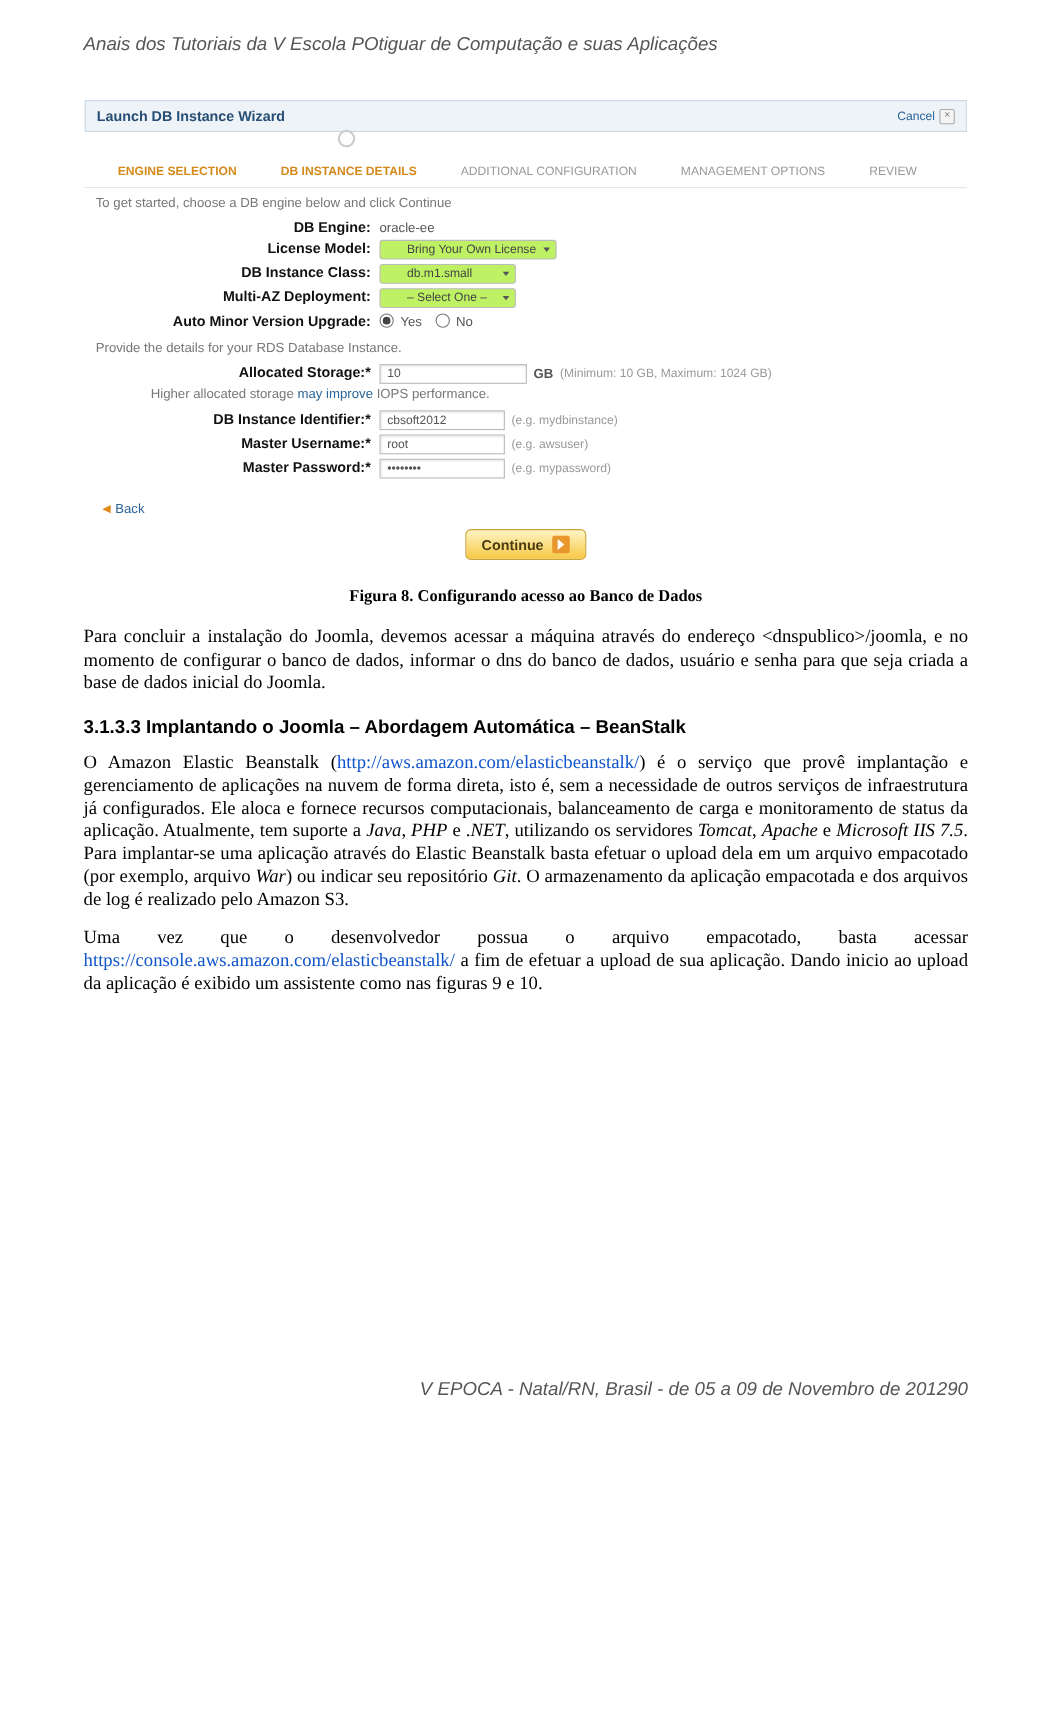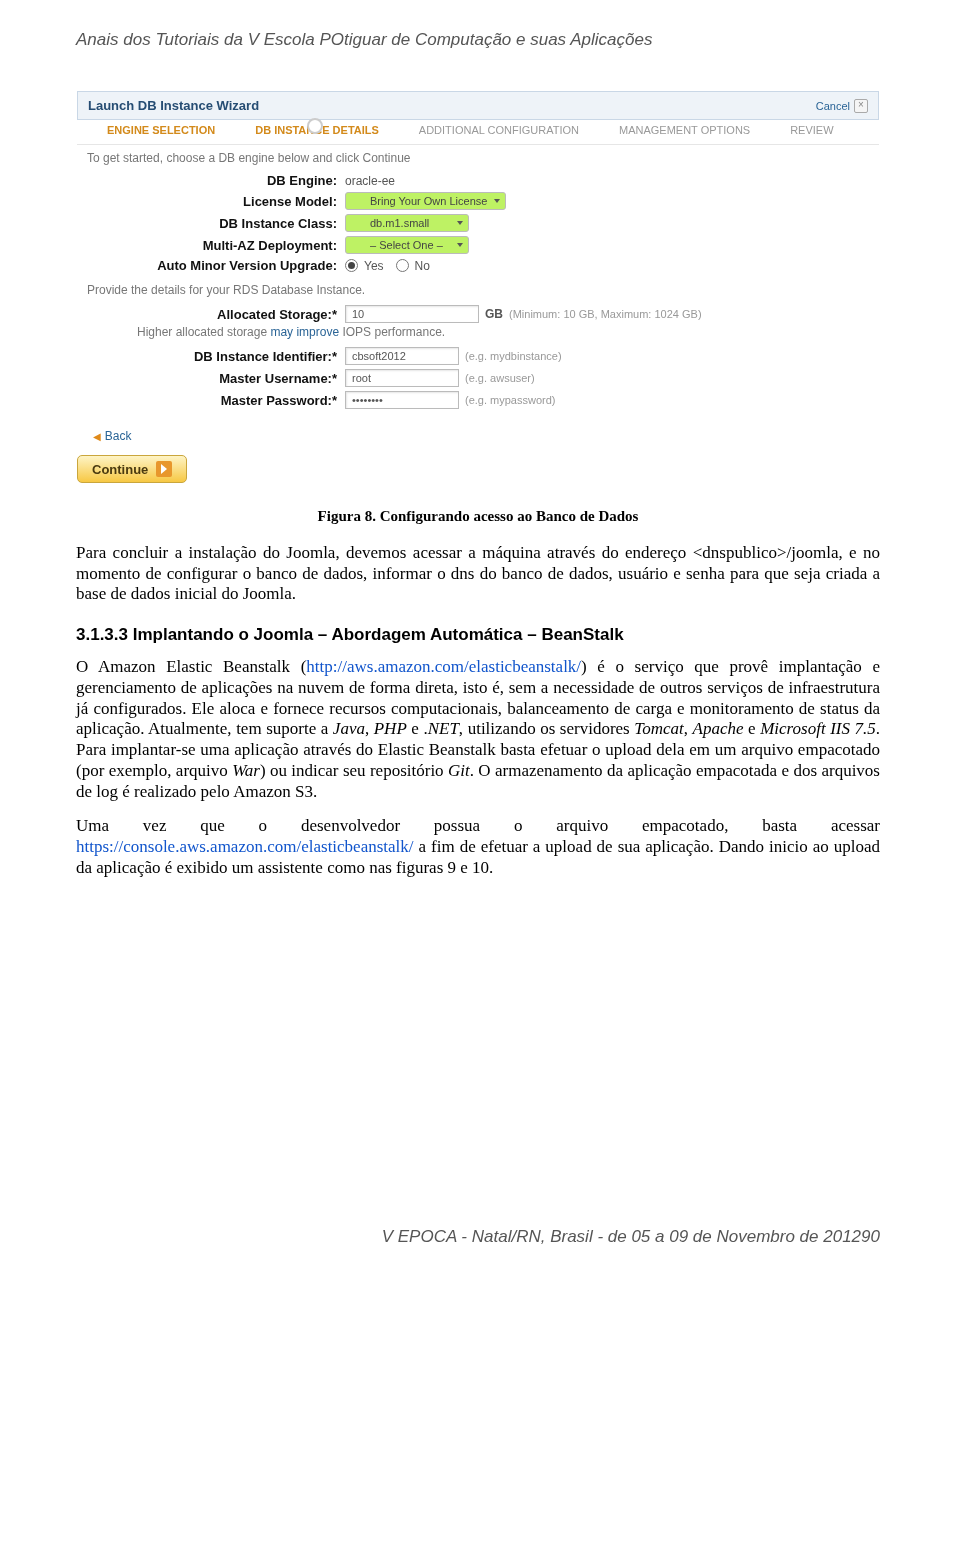--- a/index.html
+++ b/index.html
@@ -64,7 +64,7 @@
     display: flex;
     align-items: center;
     gap: 40px;
-    padding: 4px 10px 8px 30px;
+    padding: 30px 10px 8px 30px;
     font-size: 11px;
     color: #999;
     position: relative;

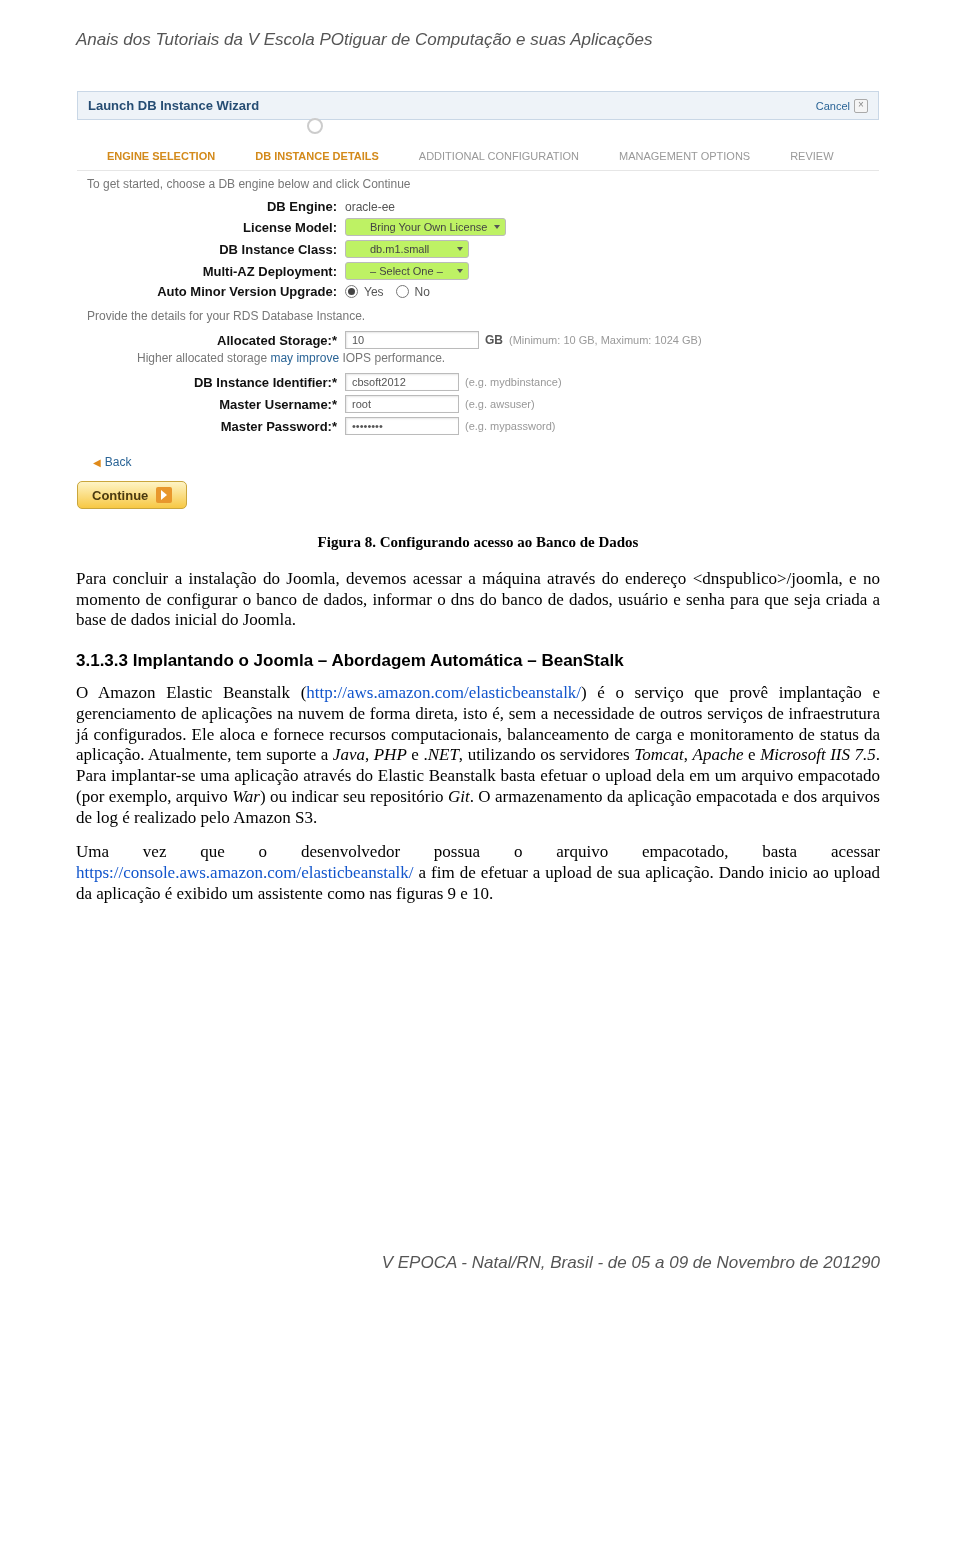--- a/index.html
+++ b/index.html
@@ -90,7 +90,6 @@
   }
   .frow {
     display: flex;
-    align-items: center;
     padding: 2px 10px;
     gap: 8px;
   }

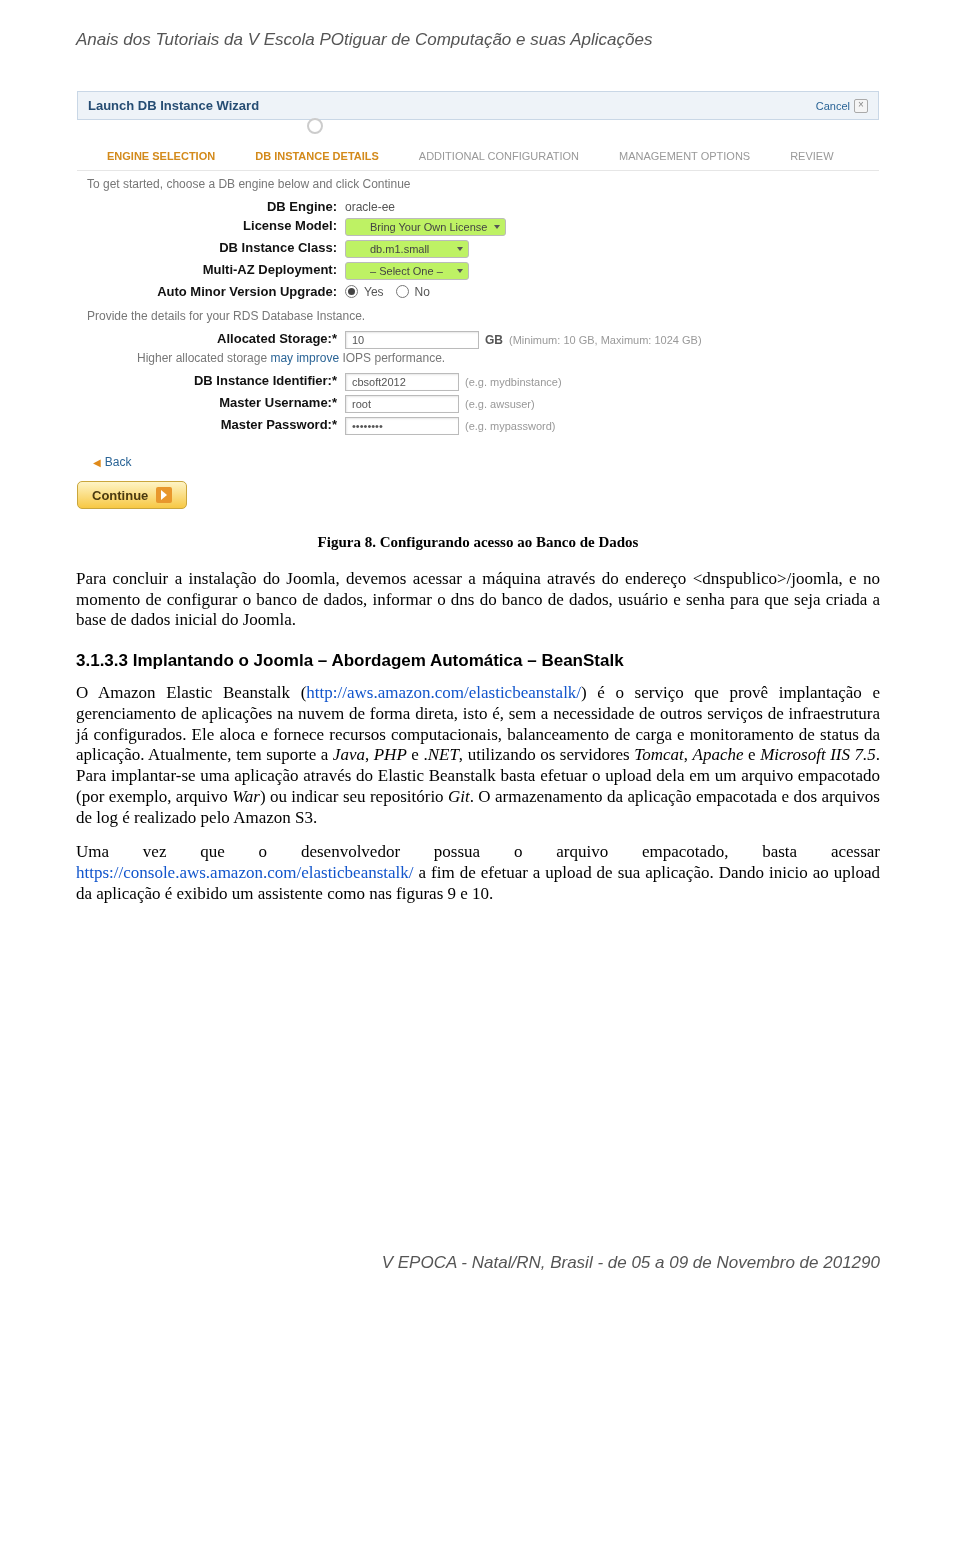--- a/index.html
+++ b/index.html
@@ -163,6 +163,7 @@
   }
   .back-caret { color: #e08a1a; font-size: 10px; }
   .continue-wrap {
+    text-align: center;
     padding: 6px 0 18px 0;
   }
   .continue-btn {

